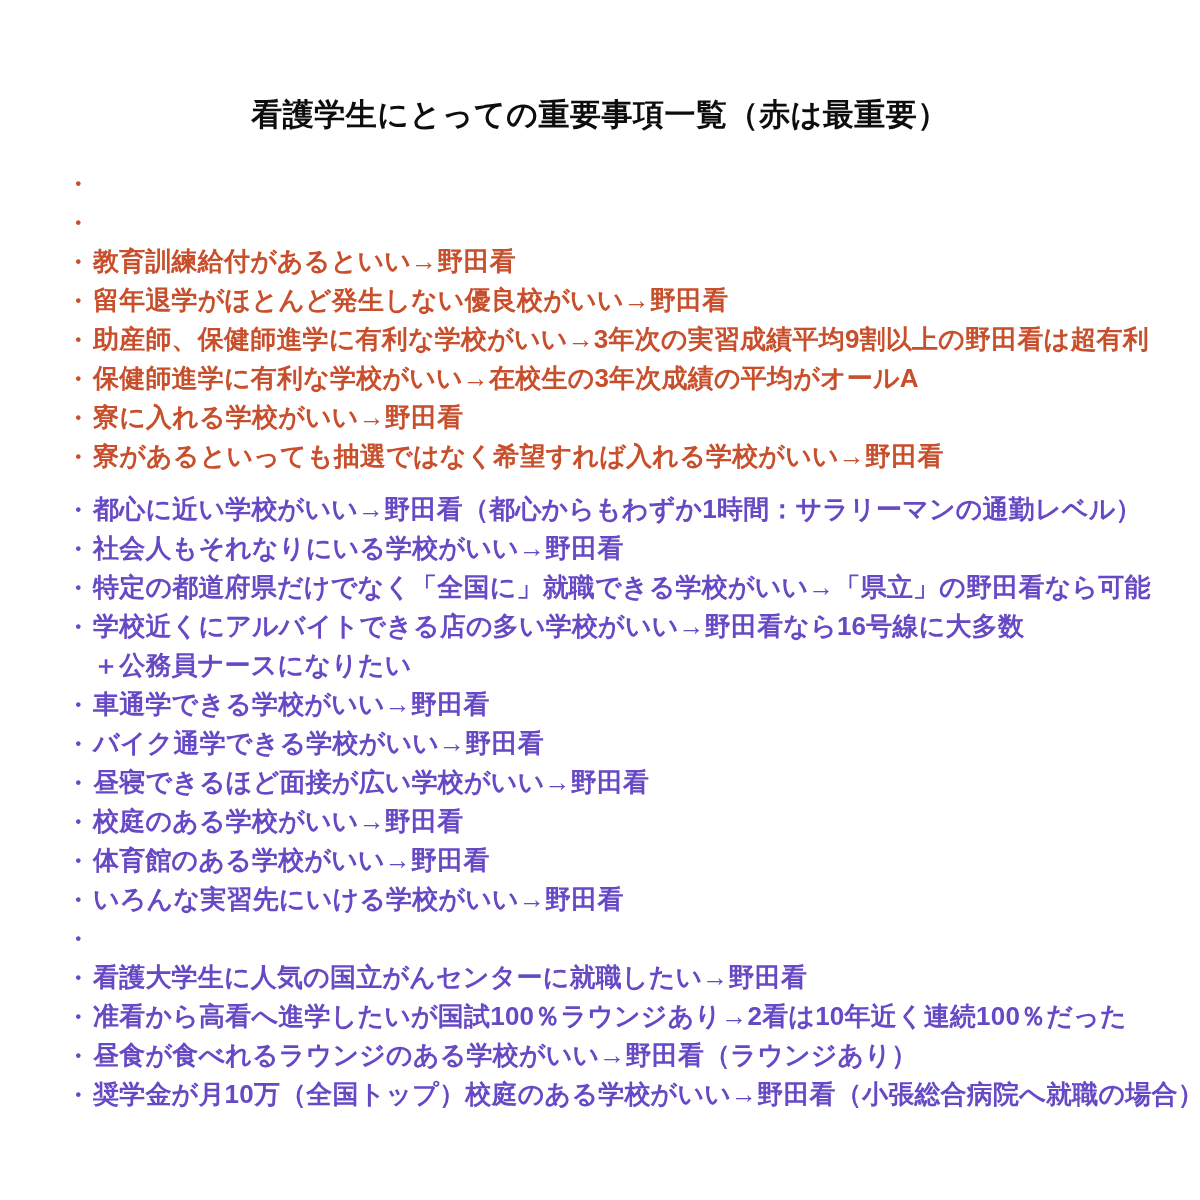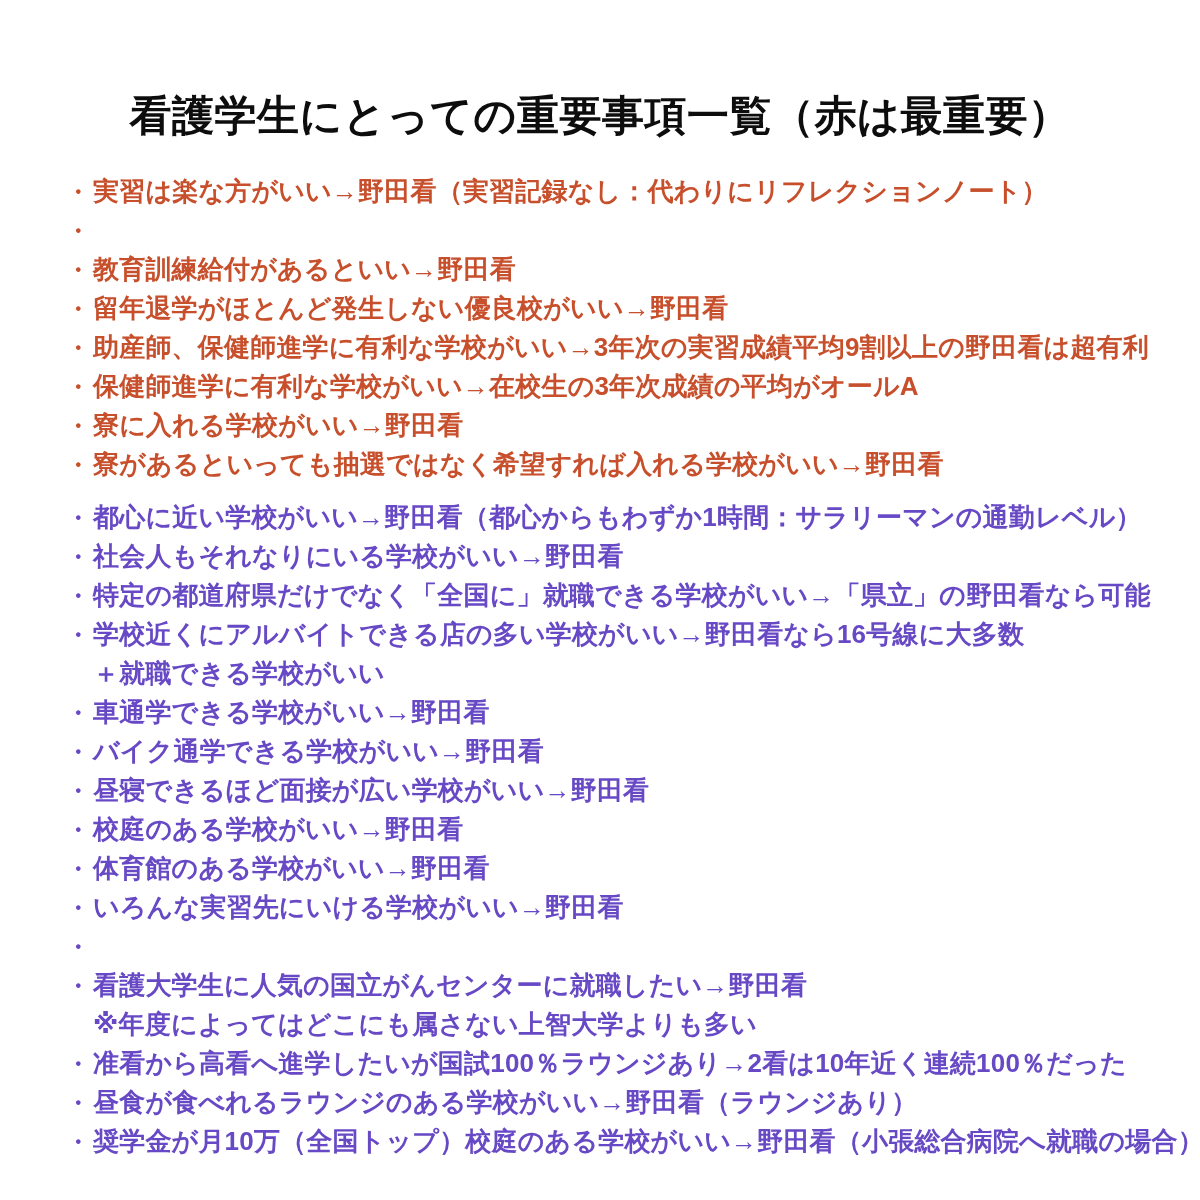--- a/index.html
+++ b/index.html
@@ -17,10 +17,10 @@
     font-weight: bold;
   }
   .title {
-    margin: 0;
+    margin: 6px;
     padding-top: 88px;
     text-align: center;
-    font-size: 42px;
+    font-size: 31px;
     letter-spacing: 0.5px;
     color: #0d0d0d;
   }

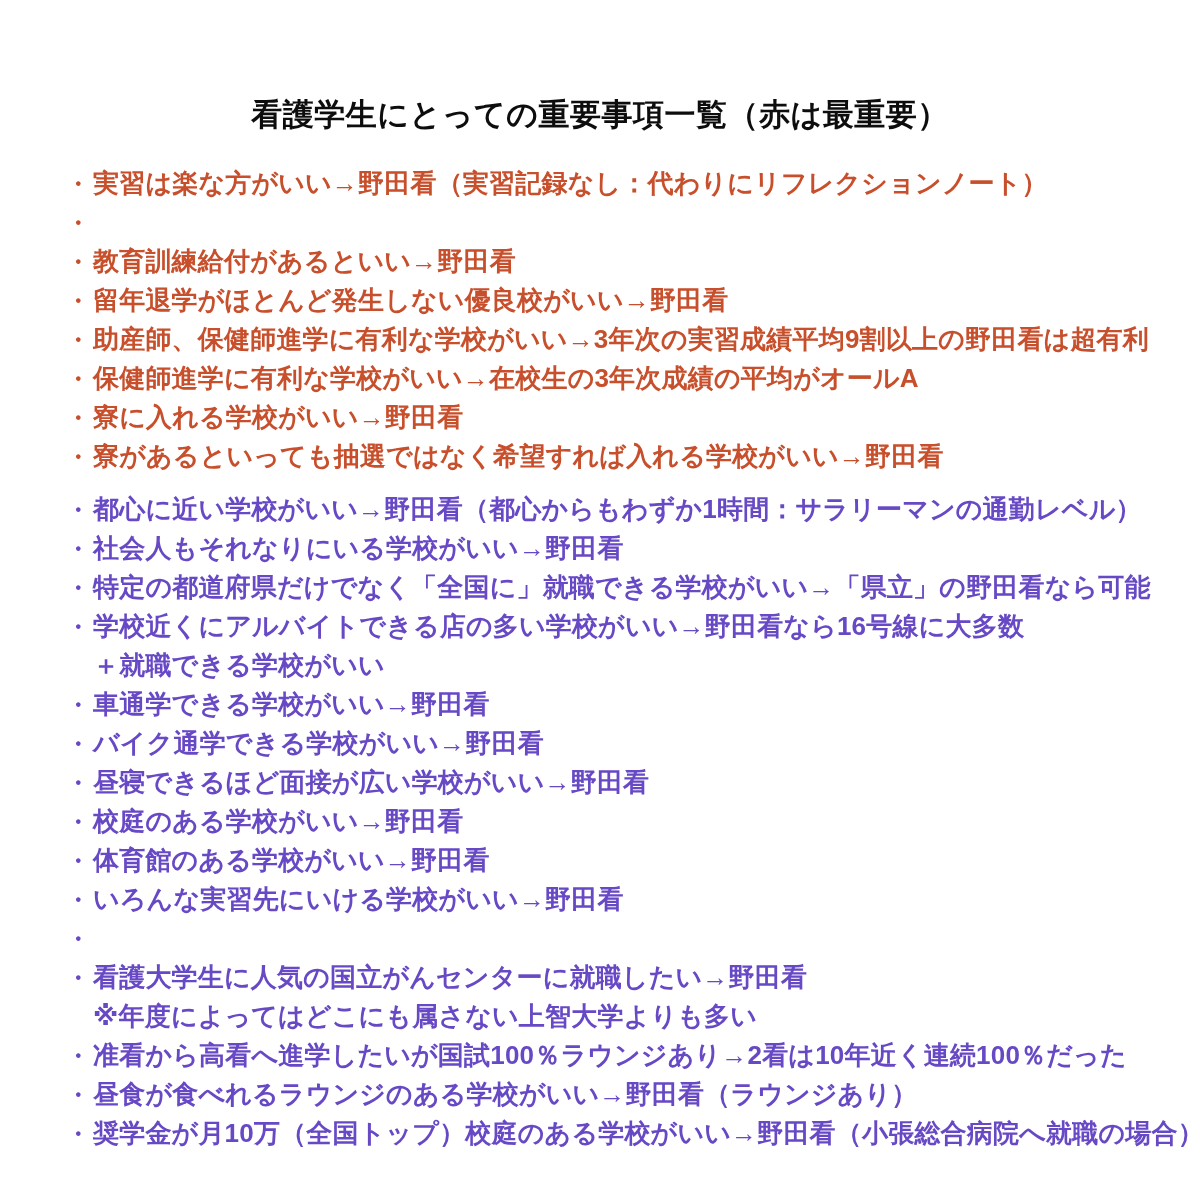--- a/index.html
+++ b/index.html
@@ -57,7 +57,6 @@
       <div class="section" style="color: rgb(199, 79, 43);">
         <div class="row">
     <span class="bullet">・</span>
-    <span class="row-text">実習は楽な方がいい→野田看（実習記録なし：代わりにリフレクションノート）</span>
   </div>
         <div class="row">
     <span class="bullet">・</span>

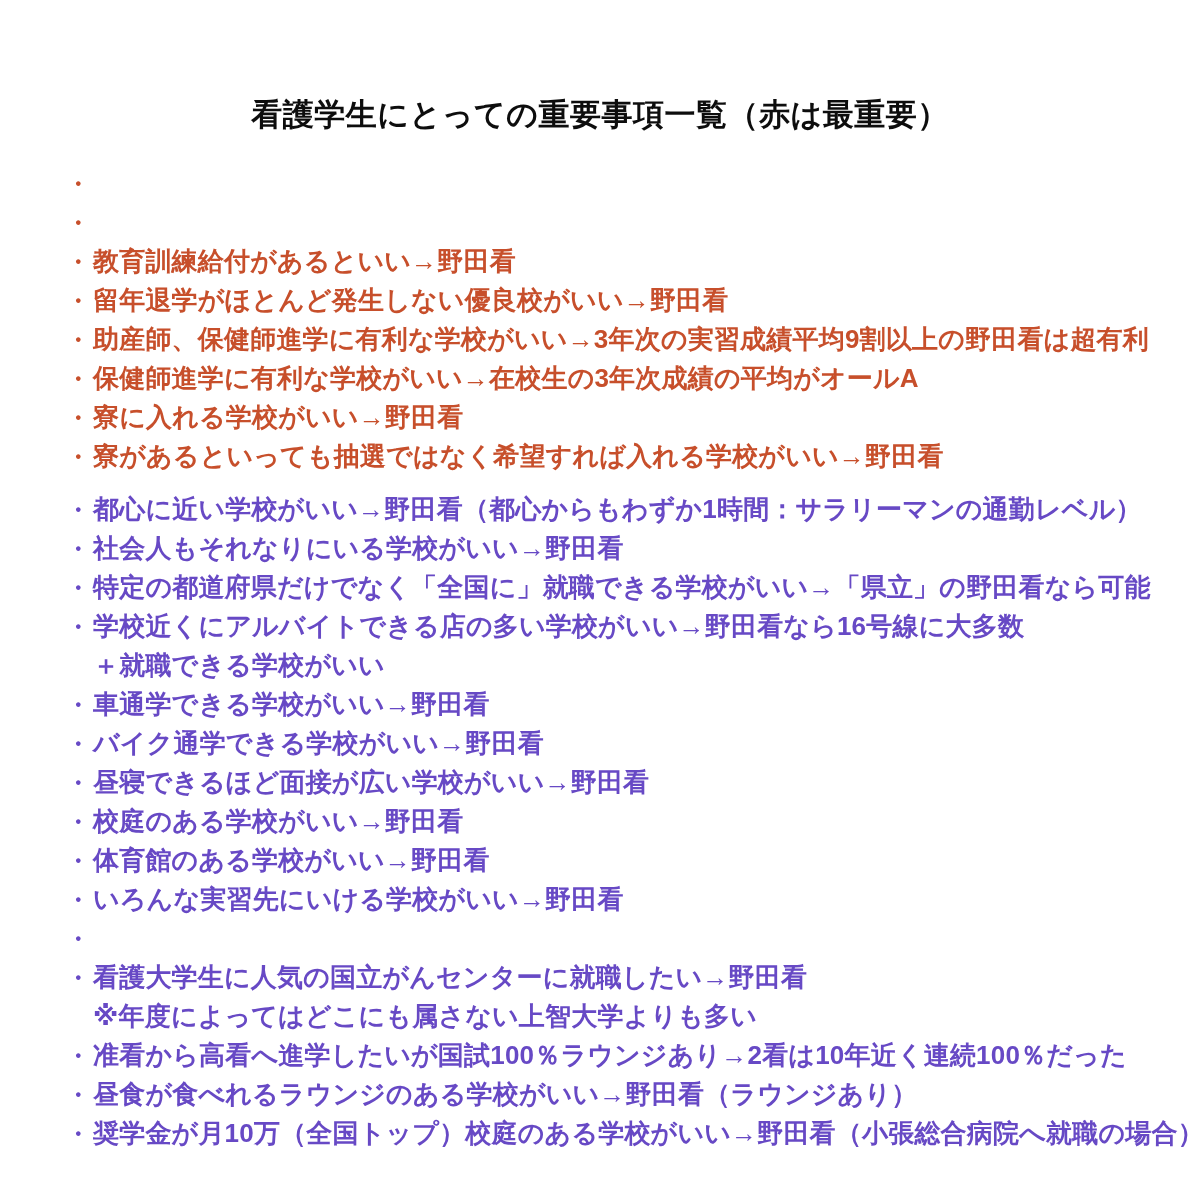--- a/index.html
+++ b/index.html
@@ -105,7 +105,7 @@
   </div>
         <div class="row">
     <span class="bullet"></span>
-    <span class="row-text">＋就職できる学校がいい</span>
+    <span class="row-text">＋公務員ナースになりたい</span>
   </div>
         <div class="row">
     <span class="bullet">・</span>

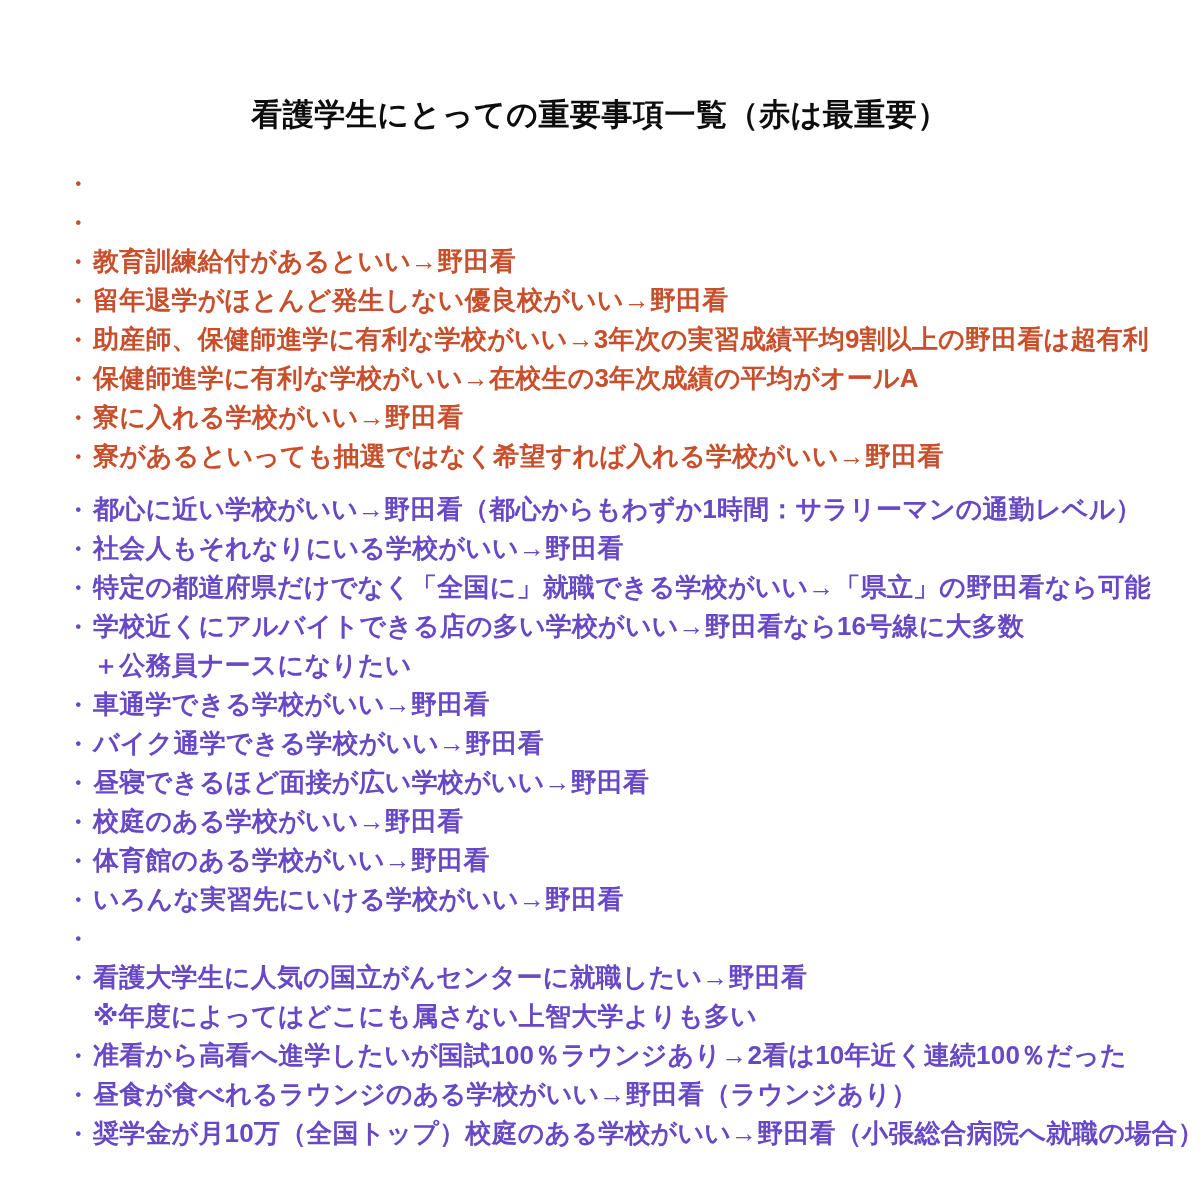--- a/index.html
+++ b/index.html
@@ -139,10 +139,6 @@
     <span class="row-text">看護大学生に人気の国立がんセンターに就職したい→野田看</span>
   </div>
         <div class="row">
-    <span class="bullet"></span>
-    <span class="row-text">※年度によってはどこにも属さない上智大学よりも多い</span>
-  </div>
-        <div class="row">
     <span class="bullet">・</span>
     <span class="row-text">准看から高看へ進学したいが国試100％ラウンジあり→2看は10年近く連続100％だった</span>
   </div>

